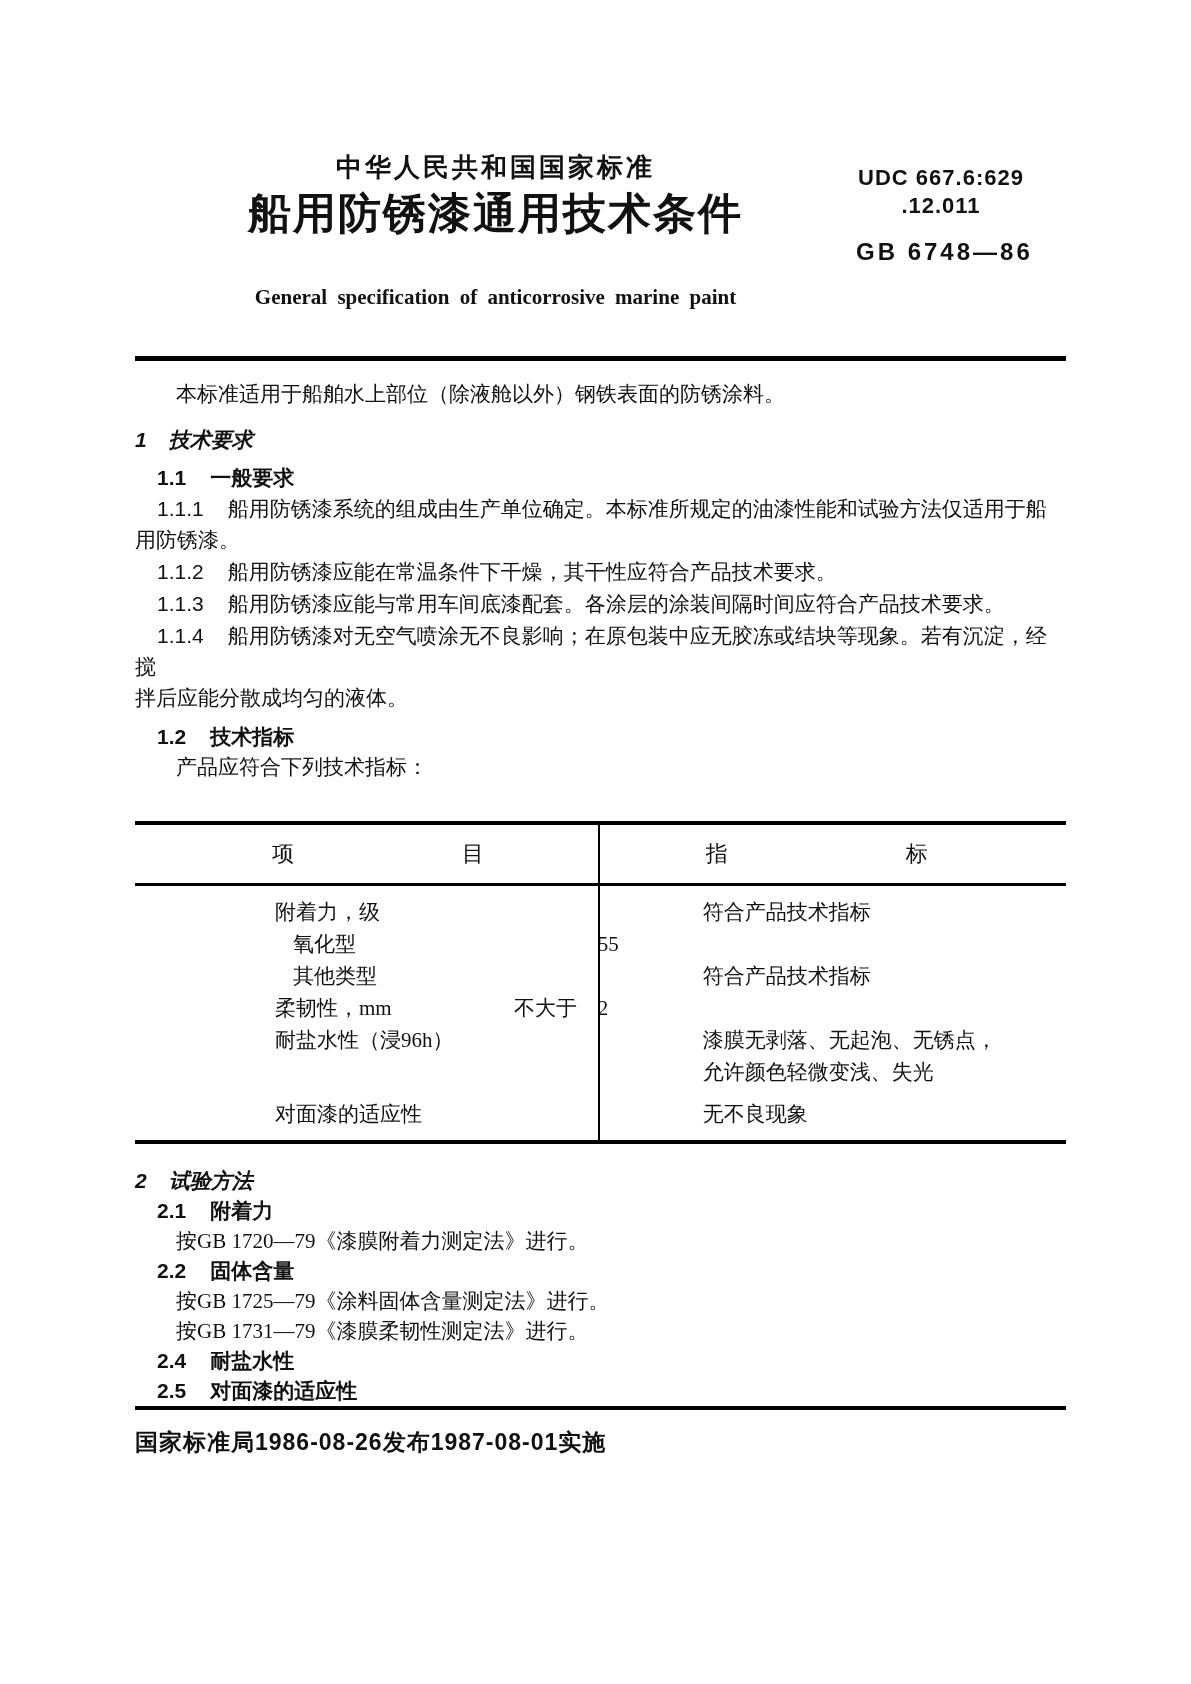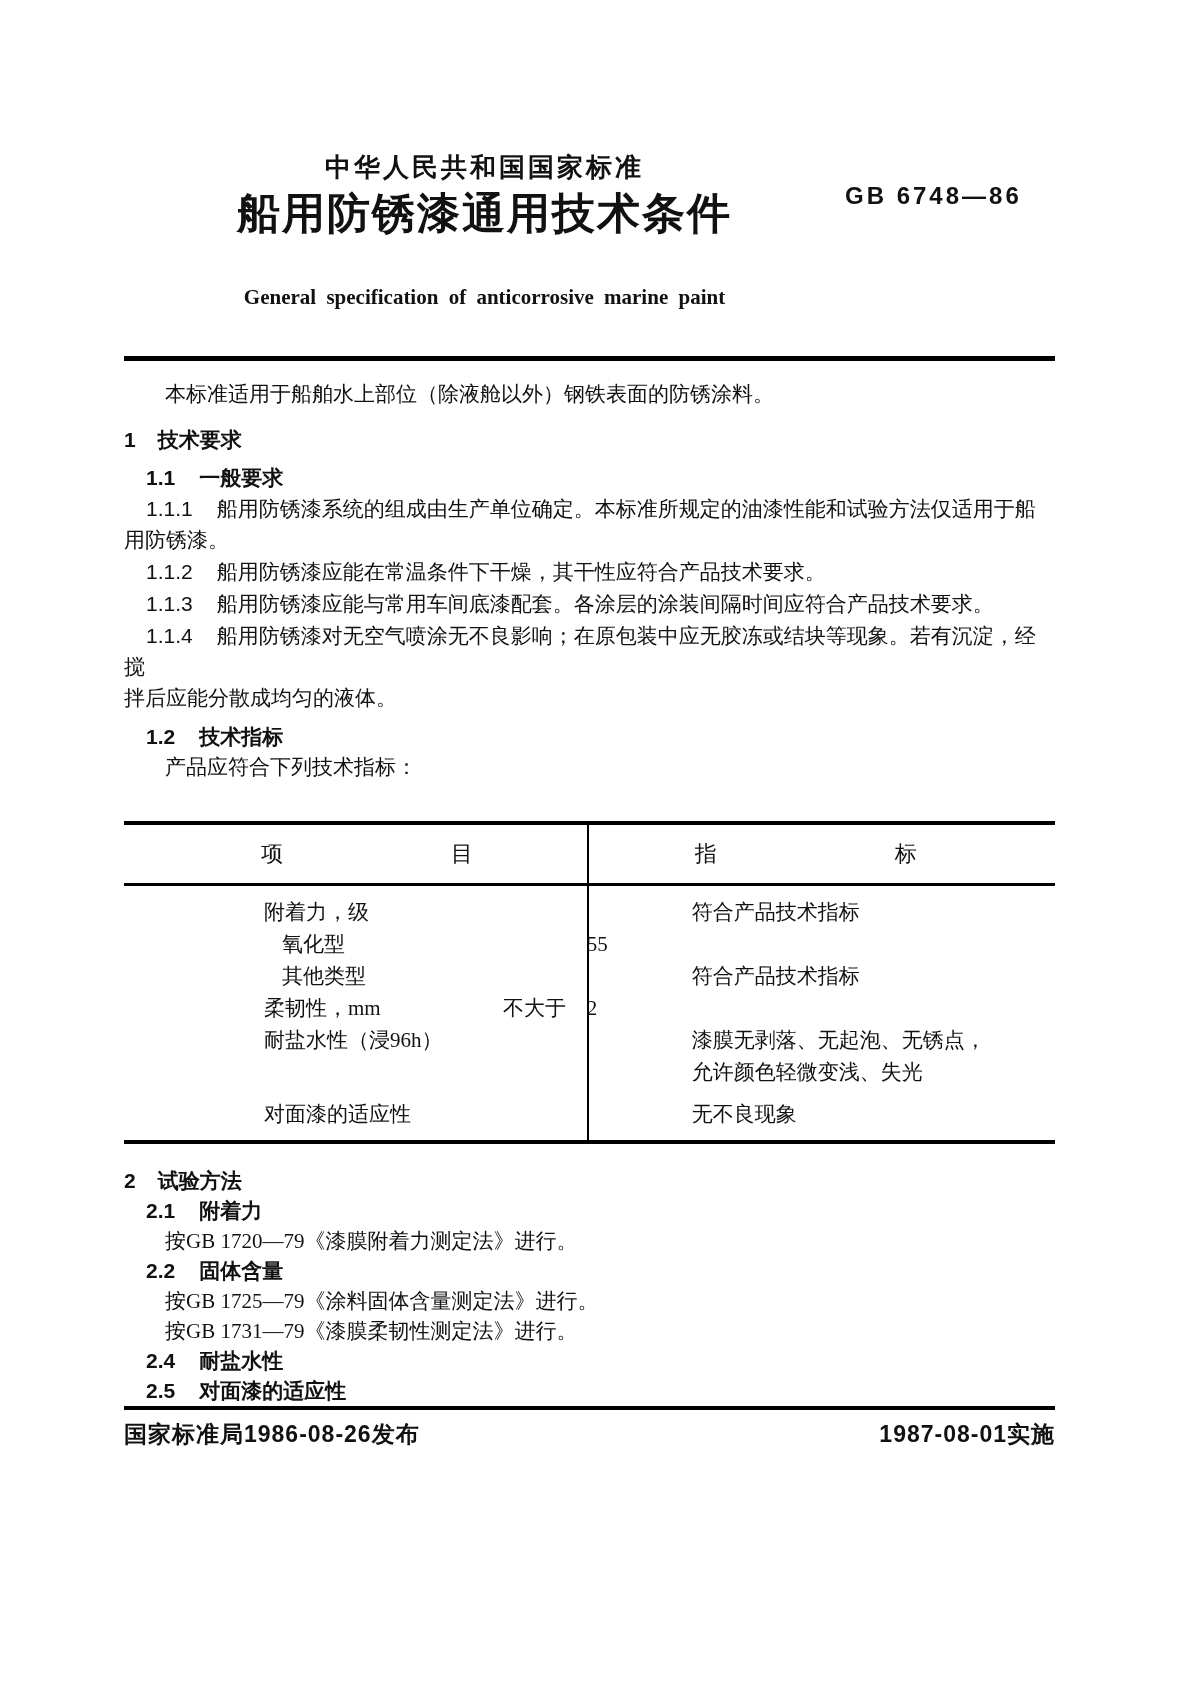--- a/index.html
+++ b/index.html
@@ -14,7 +14,7 @@
   }
   .content{
     position:absolute;
-    left:124px; top:0;
+    left:135px; top:0;
     width:931px;
   }
   

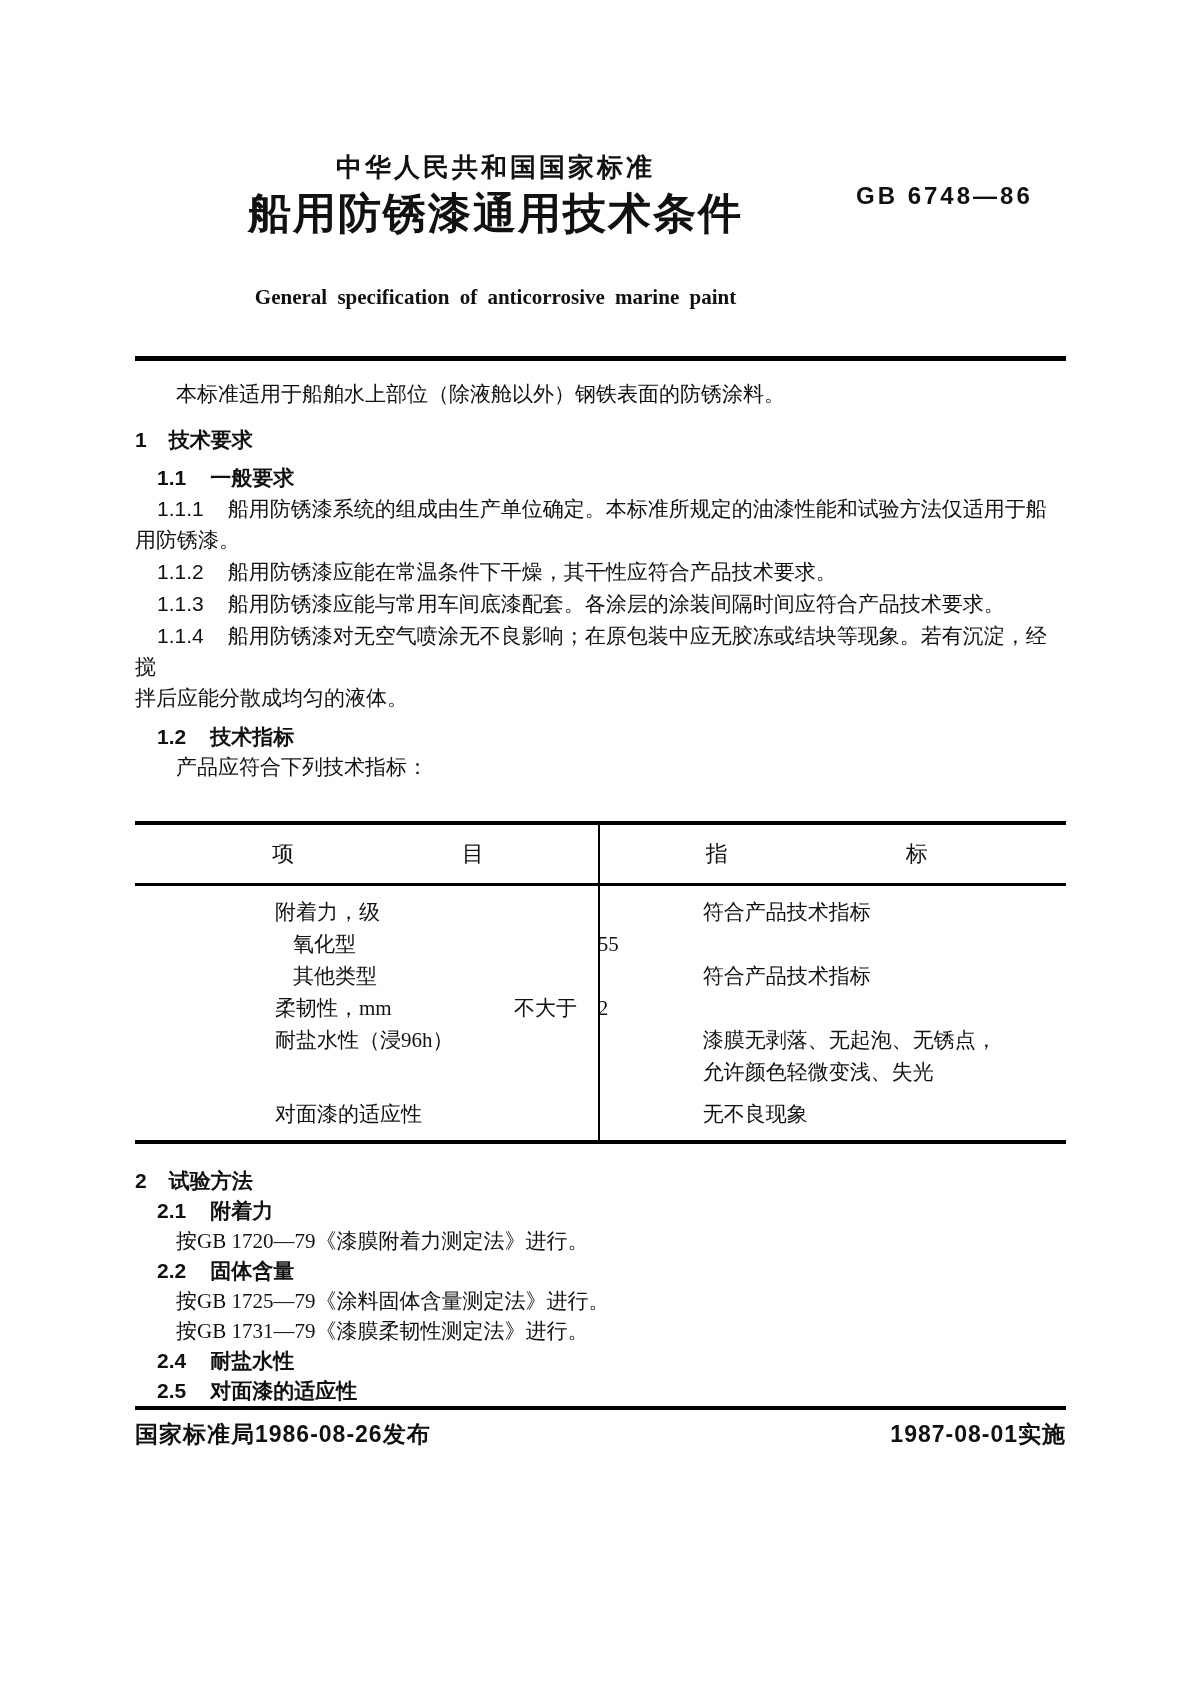--- a/index.html
+++ b/index.html
@@ -163,6 +163,10 @@
         <div class="doc-title-en">General  specification  of  anticorrosive  marine  paint</div>
       </div>
       <div class="hdr-right">
+        <div class="udc">
+          <div>UDC 667.6:629</div>
+          <div>.12.011</div>
+        </div>
         <div class="gbno">GB 6748—86</div>
       </div>
     </div>

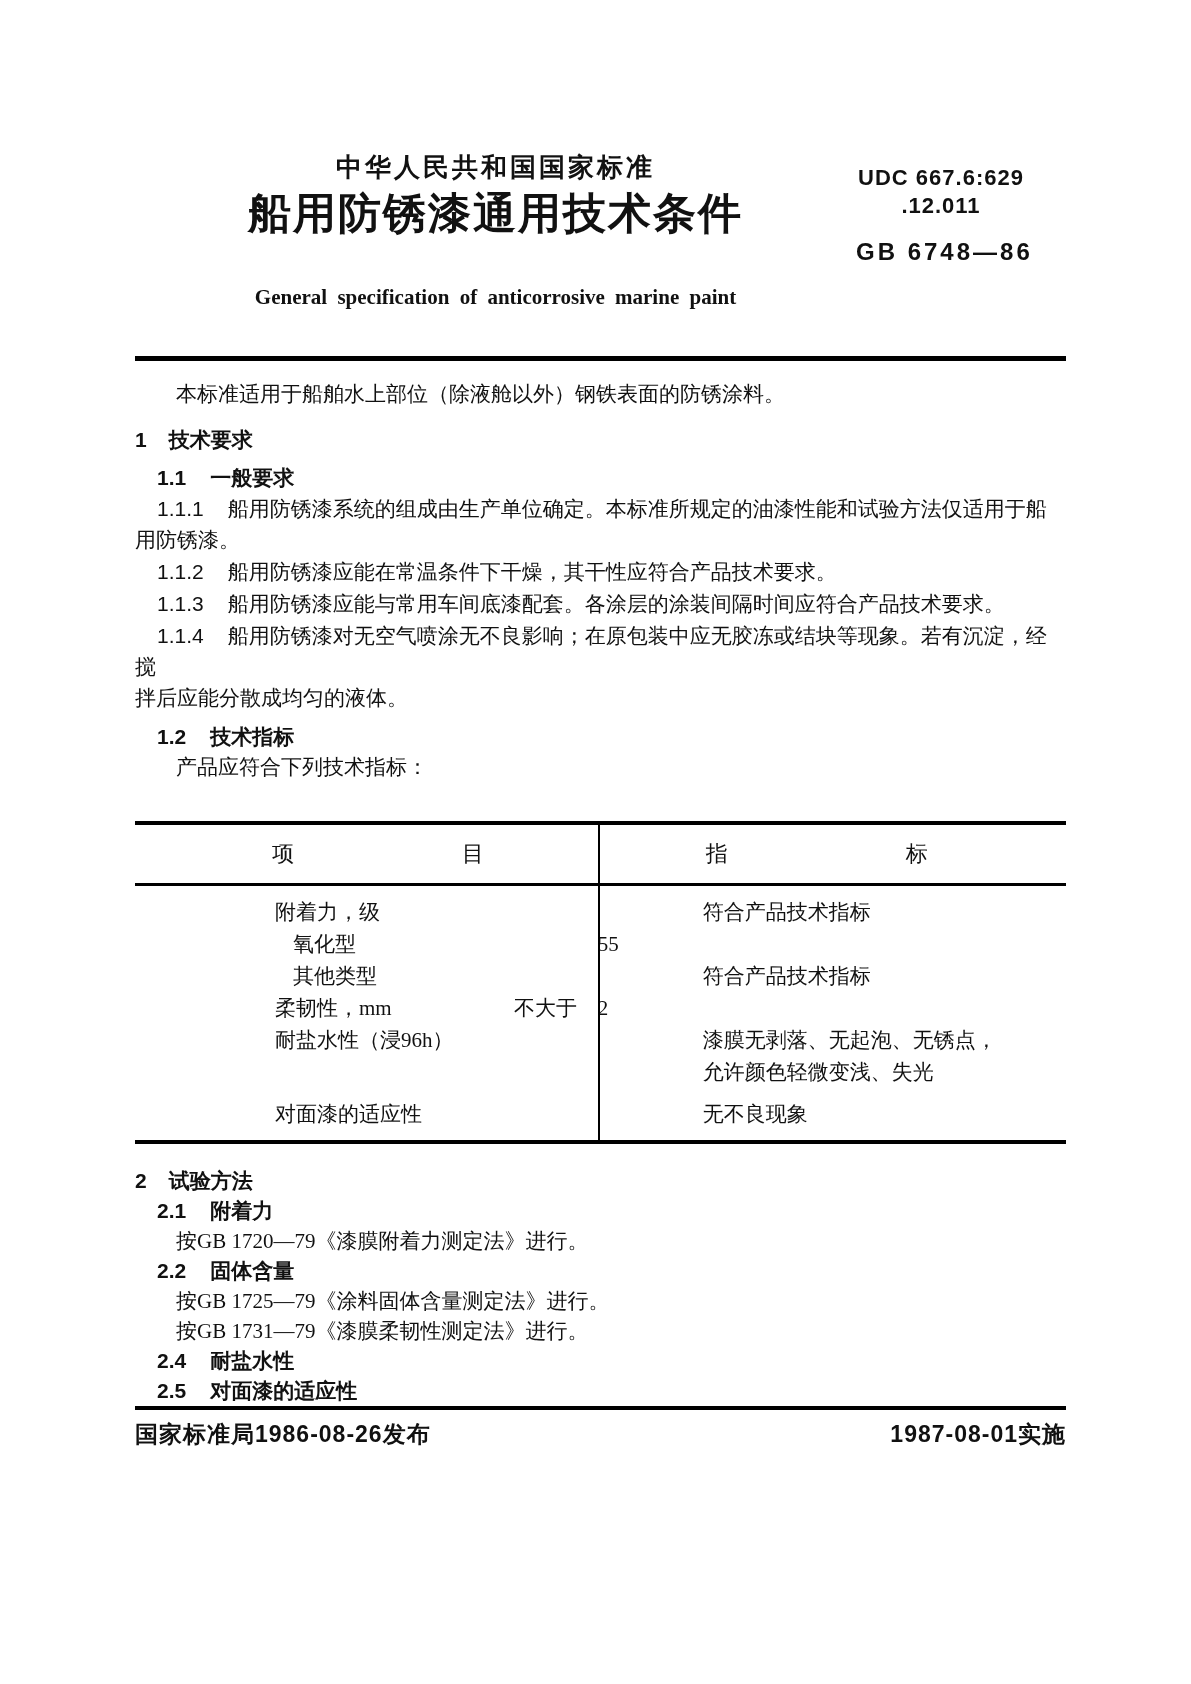--- a/index.html
+++ b/index.html
@@ -78,6 +78,7 @@
     font-family:"Liberation Sans","DejaVu Sans",sans-serif;
     font-weight:700;
     margin-top:14px !important;
+    font-style:italic;
   }
   h2.sec .num{margin-right:22px;}
   h3.sub{

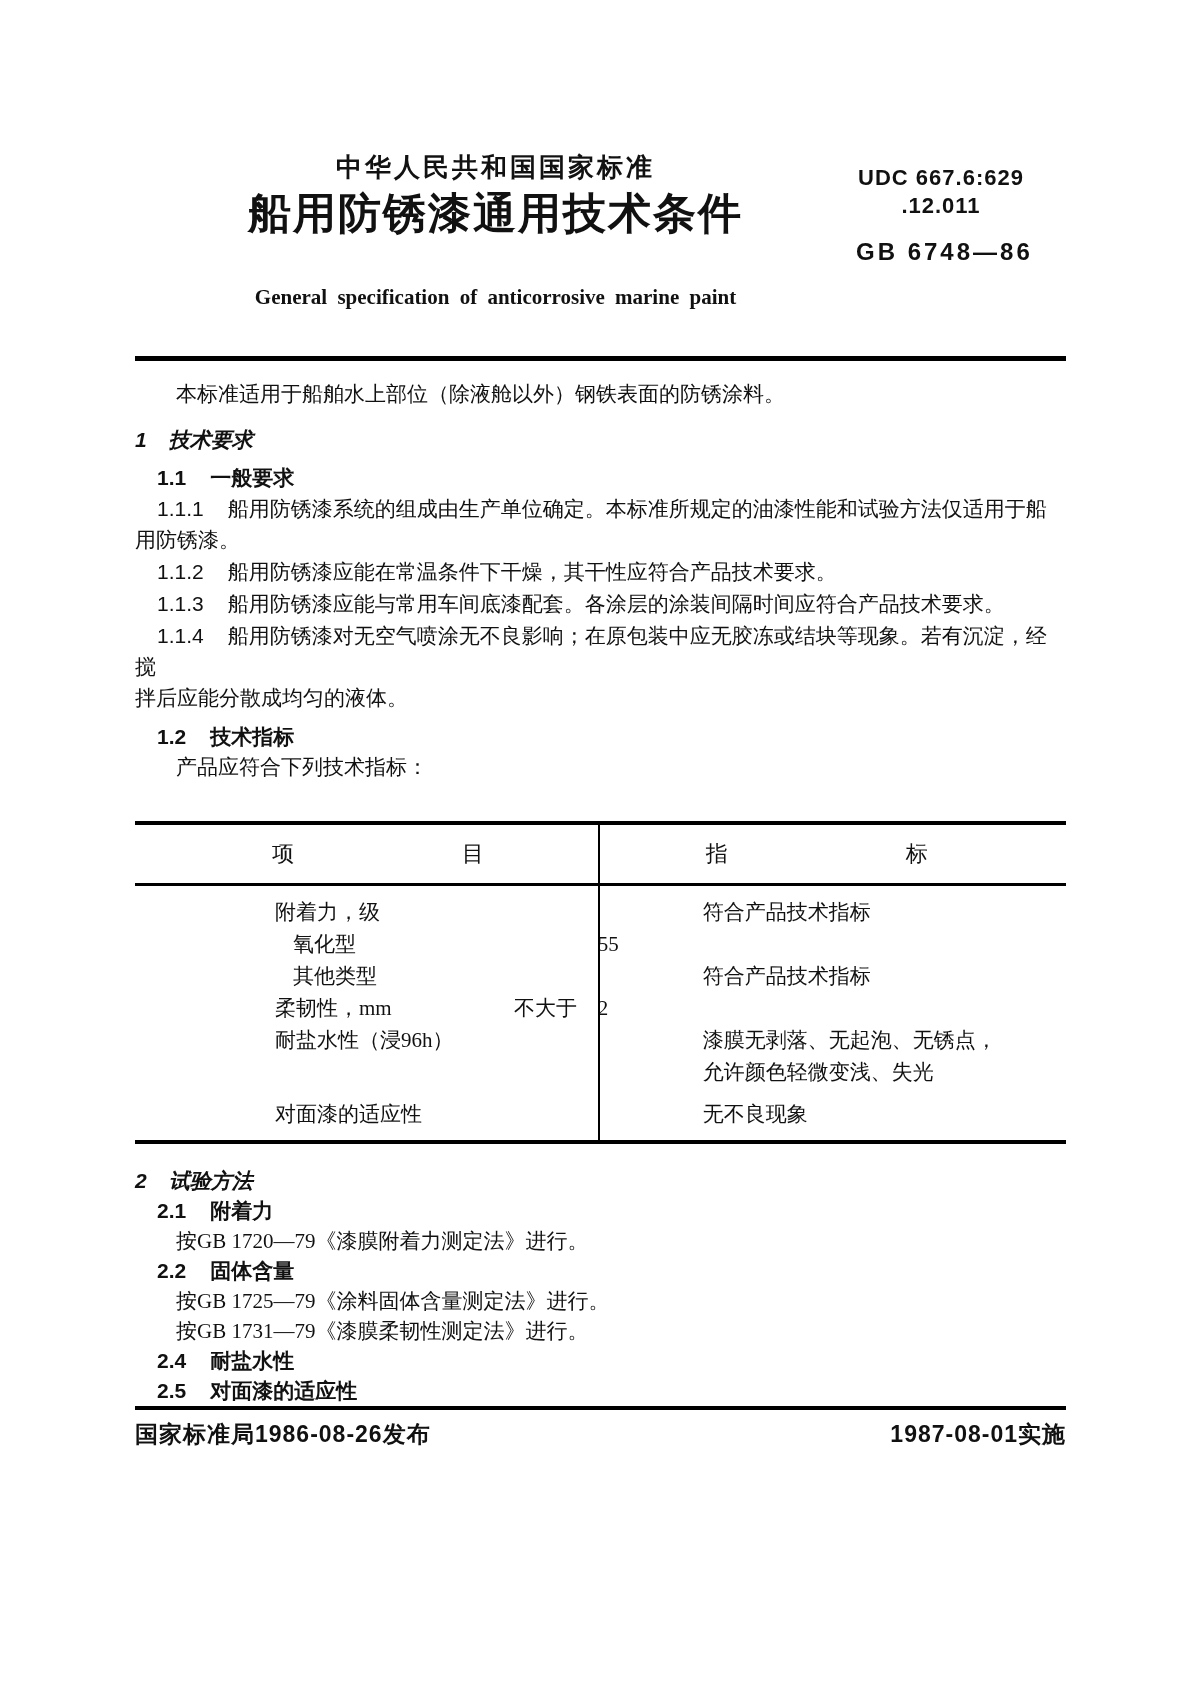--- a/index.html
+++ b/index.html
@@ -143,12 +143,12 @@
   .rule-bottom{height:4px;background:#000;margin-top:0px;}
   .footer{
     display:flex;
-    justify-content:space-between;
     padding-top:9px;
     font-family:"Liberation Sans","DejaVu Sans",sans-serif;
     font-weight:700;
     font-size:23px;
     letter-spacing:1px;
+    margin-top:8px;
   }
 </style>
 </head>

